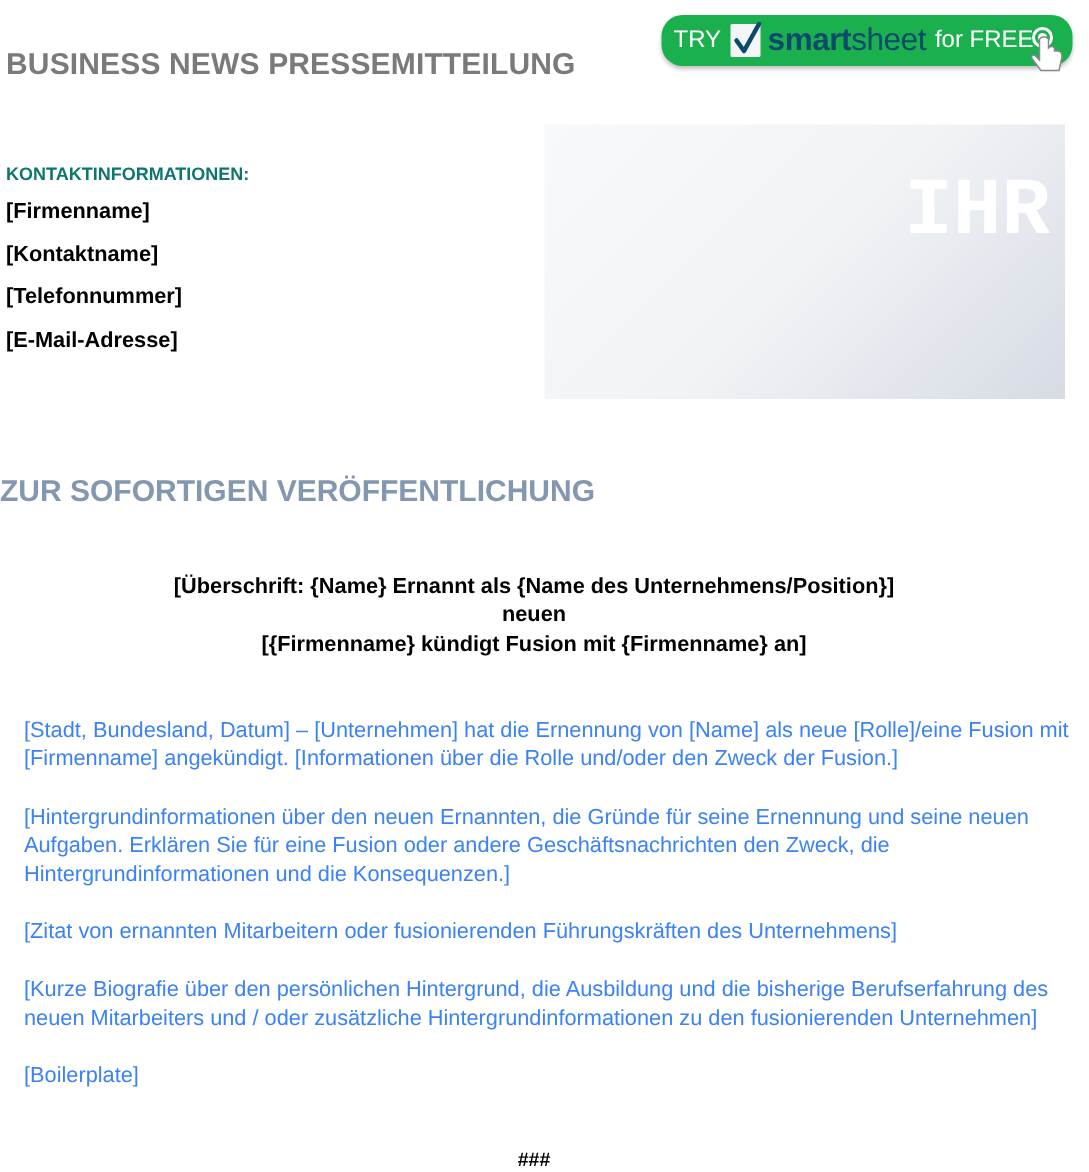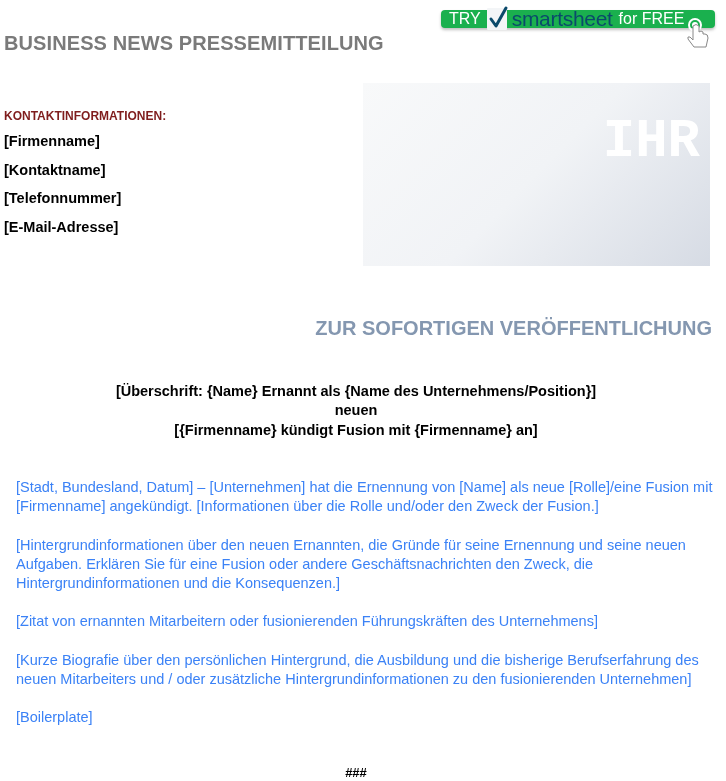--- a/index.html
+++ b/index.html
@@ -15,8 +15,8 @@
       margin-top: 17px;
     }
     .cta {
-      position: absolute; left: 441px; top: 10px; width: 274px; height: 18px;
-      background: #1ab04e; border-radius: 4px;
+      position: absolute; left: 441px; top: 10px; width: 274px; height: 34px;
+      background: #1ab04e; border-radius: 14px;
       box-shadow: 0 2px 3px rgba(0,0,0,0.25);
       display: flex; align-items: center; color: #fff;
       font-size: 16px; cursor: pointer;

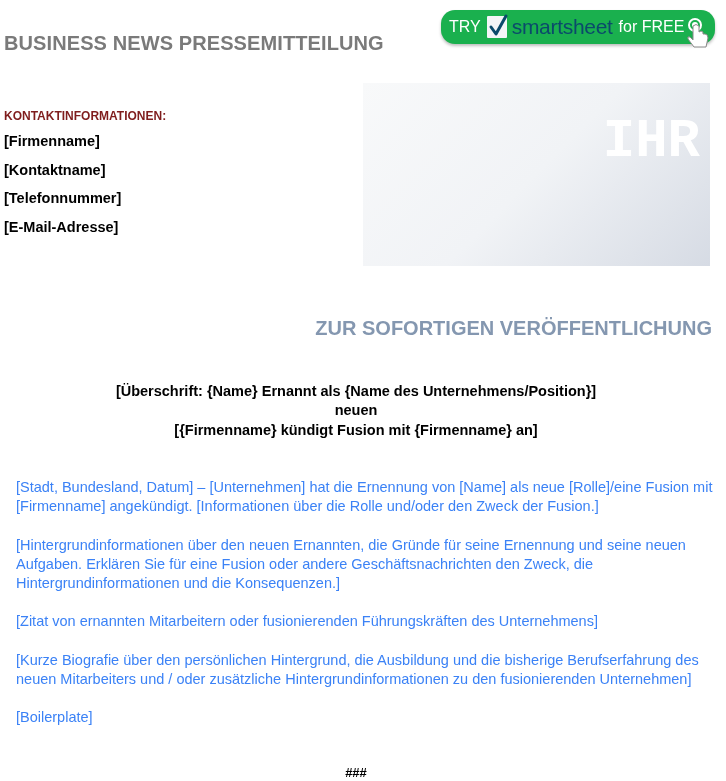--- a/index.html
+++ b/index.html
@@ -28,7 +28,7 @@
     }
     .cta .check svg { position: absolute; left: 0; top: -3px; }
     .cta .brand { color: #0b4a6b; font-size: 21px; letter-spacing: -0.3px; margin-right: 6px; }
-    .cta .brand b { font-weight: normal; }
+    .cta .brand b { font-weight: bold; }
     .cta .brand span { font-weight: normal; }
     .cta .free { font-size: 16px; }
     .cta .cursor { position: absolute; right: 4px; top: 6px; }

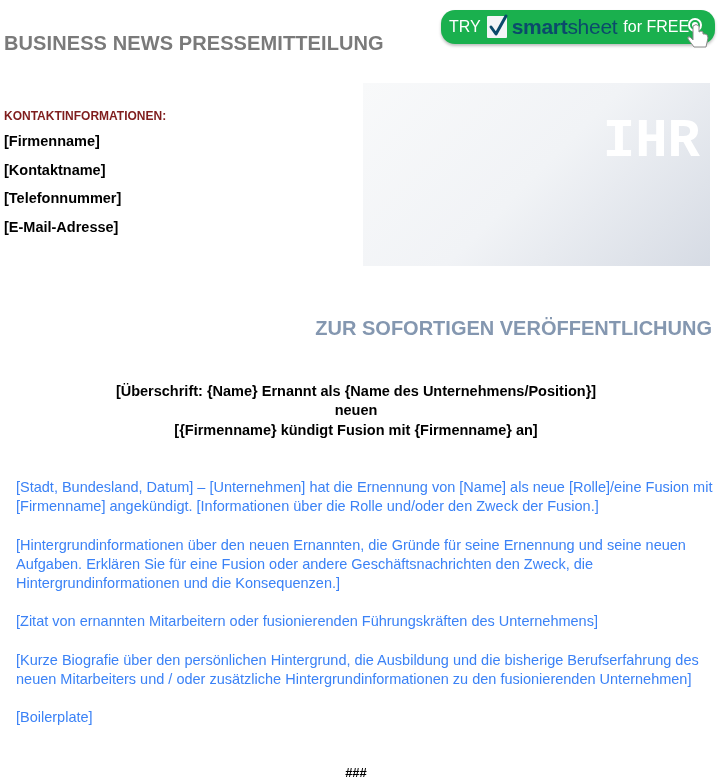--- a/index.html
+++ b/index.html
@@ -35,7 +35,7 @@
 
     .contact-label {
       position: absolute; left: 4px; top: 109px;
-      font-size: 12px; font-weight: bold; color: #7f1d1d;
+      font-size: 12px; font-weight: bold; color: #0f766e;
     }
     .contact-line {
       position: absolute; left: 4px; font-size: 14.5px; font-weight: bold; color: #000;

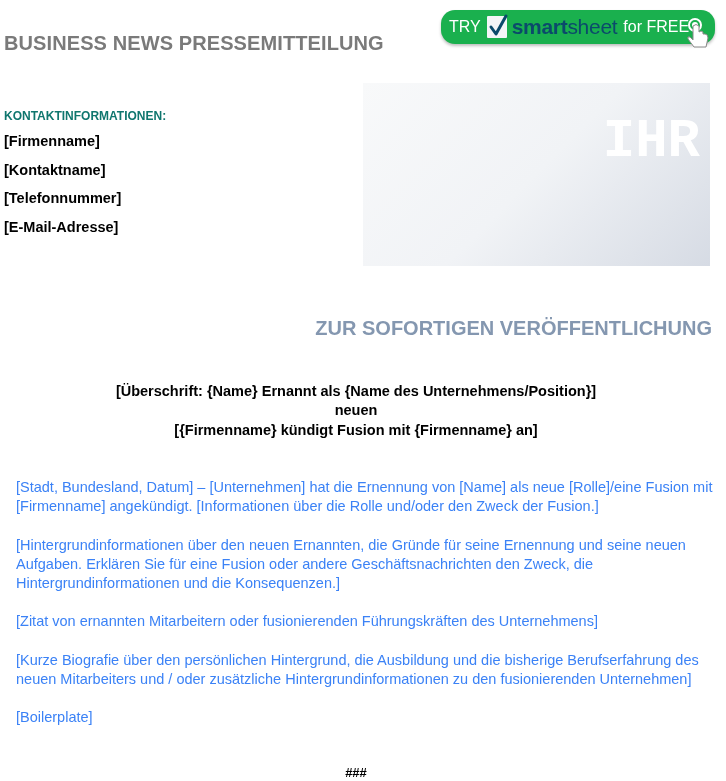--- a/index.html
+++ b/index.html
@@ -50,7 +50,7 @@
       font-size: 54px; font-weight: bold; color: #ffffff; line-height: 1;
     }
     .release {
-      position: absolute; left: 0; width: 712px; top: 317px; text-align: right;
+      position: absolute; left: 0; width: 712px; top: 317px; text-align: left;
       font-size: 20px; font-weight: bold; color: #8497b0;
     }
     .headline {

